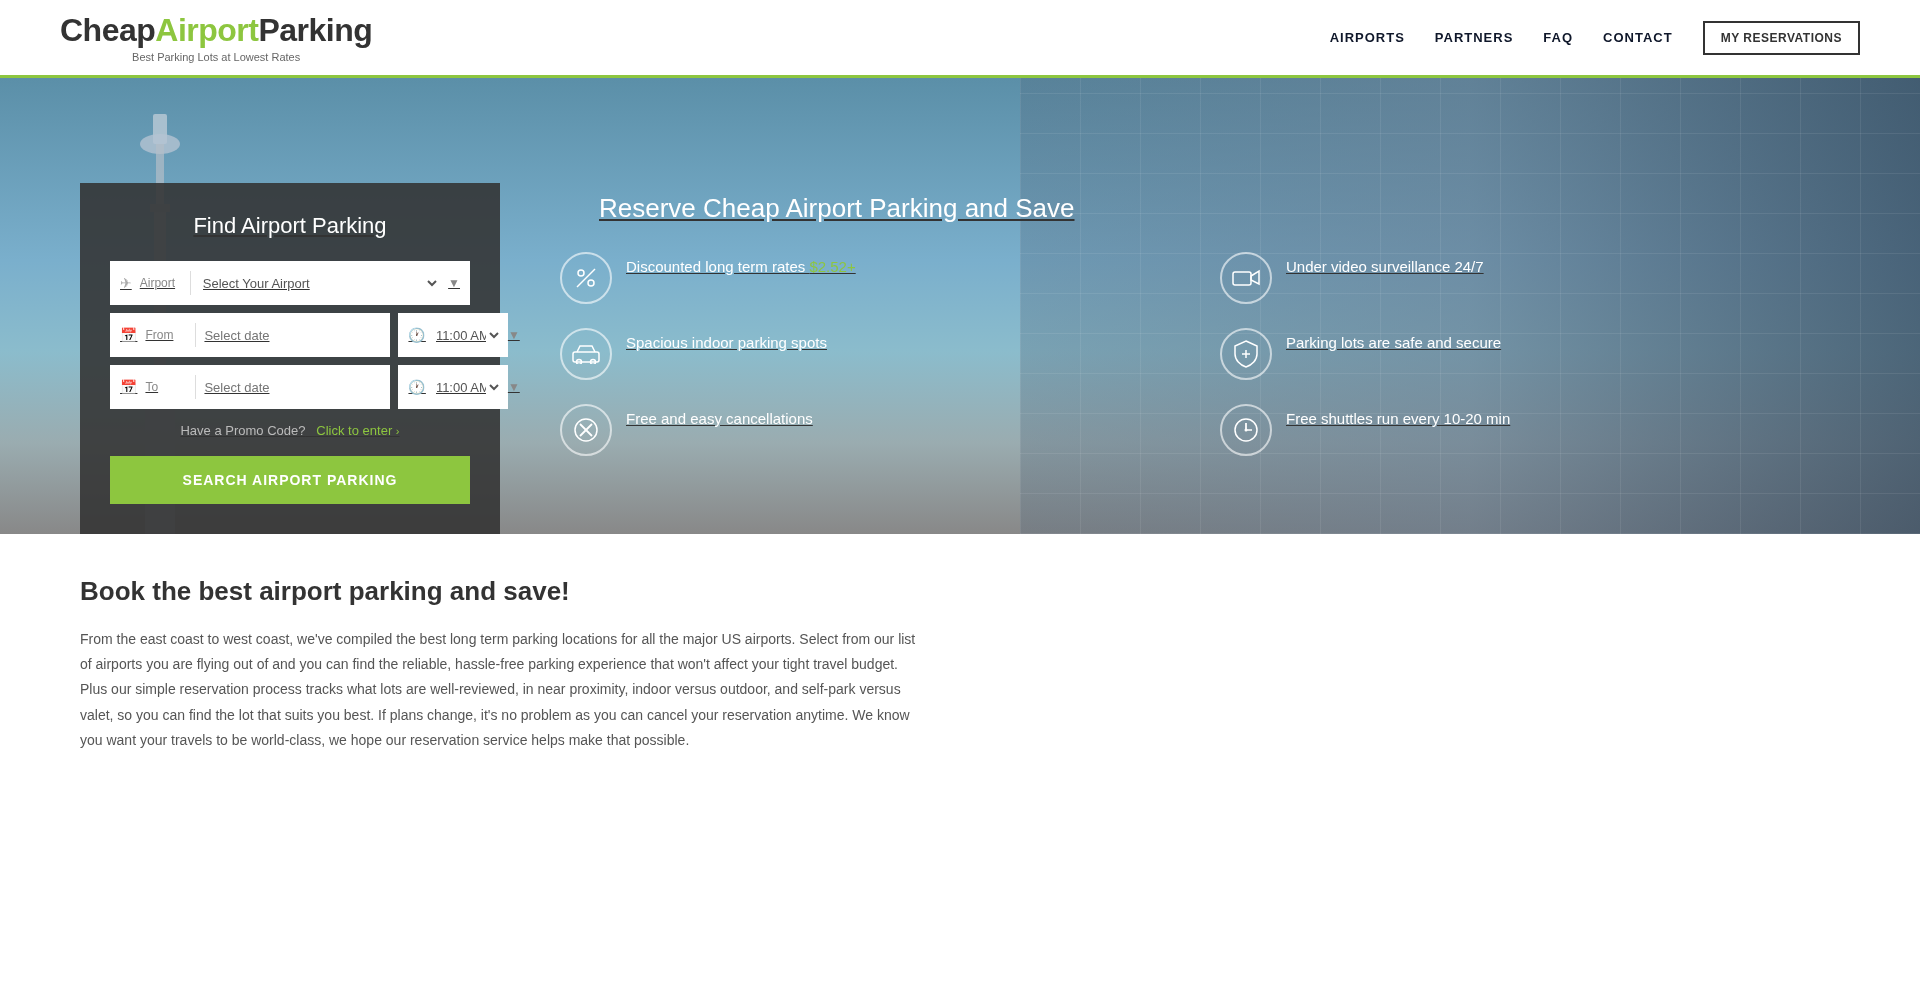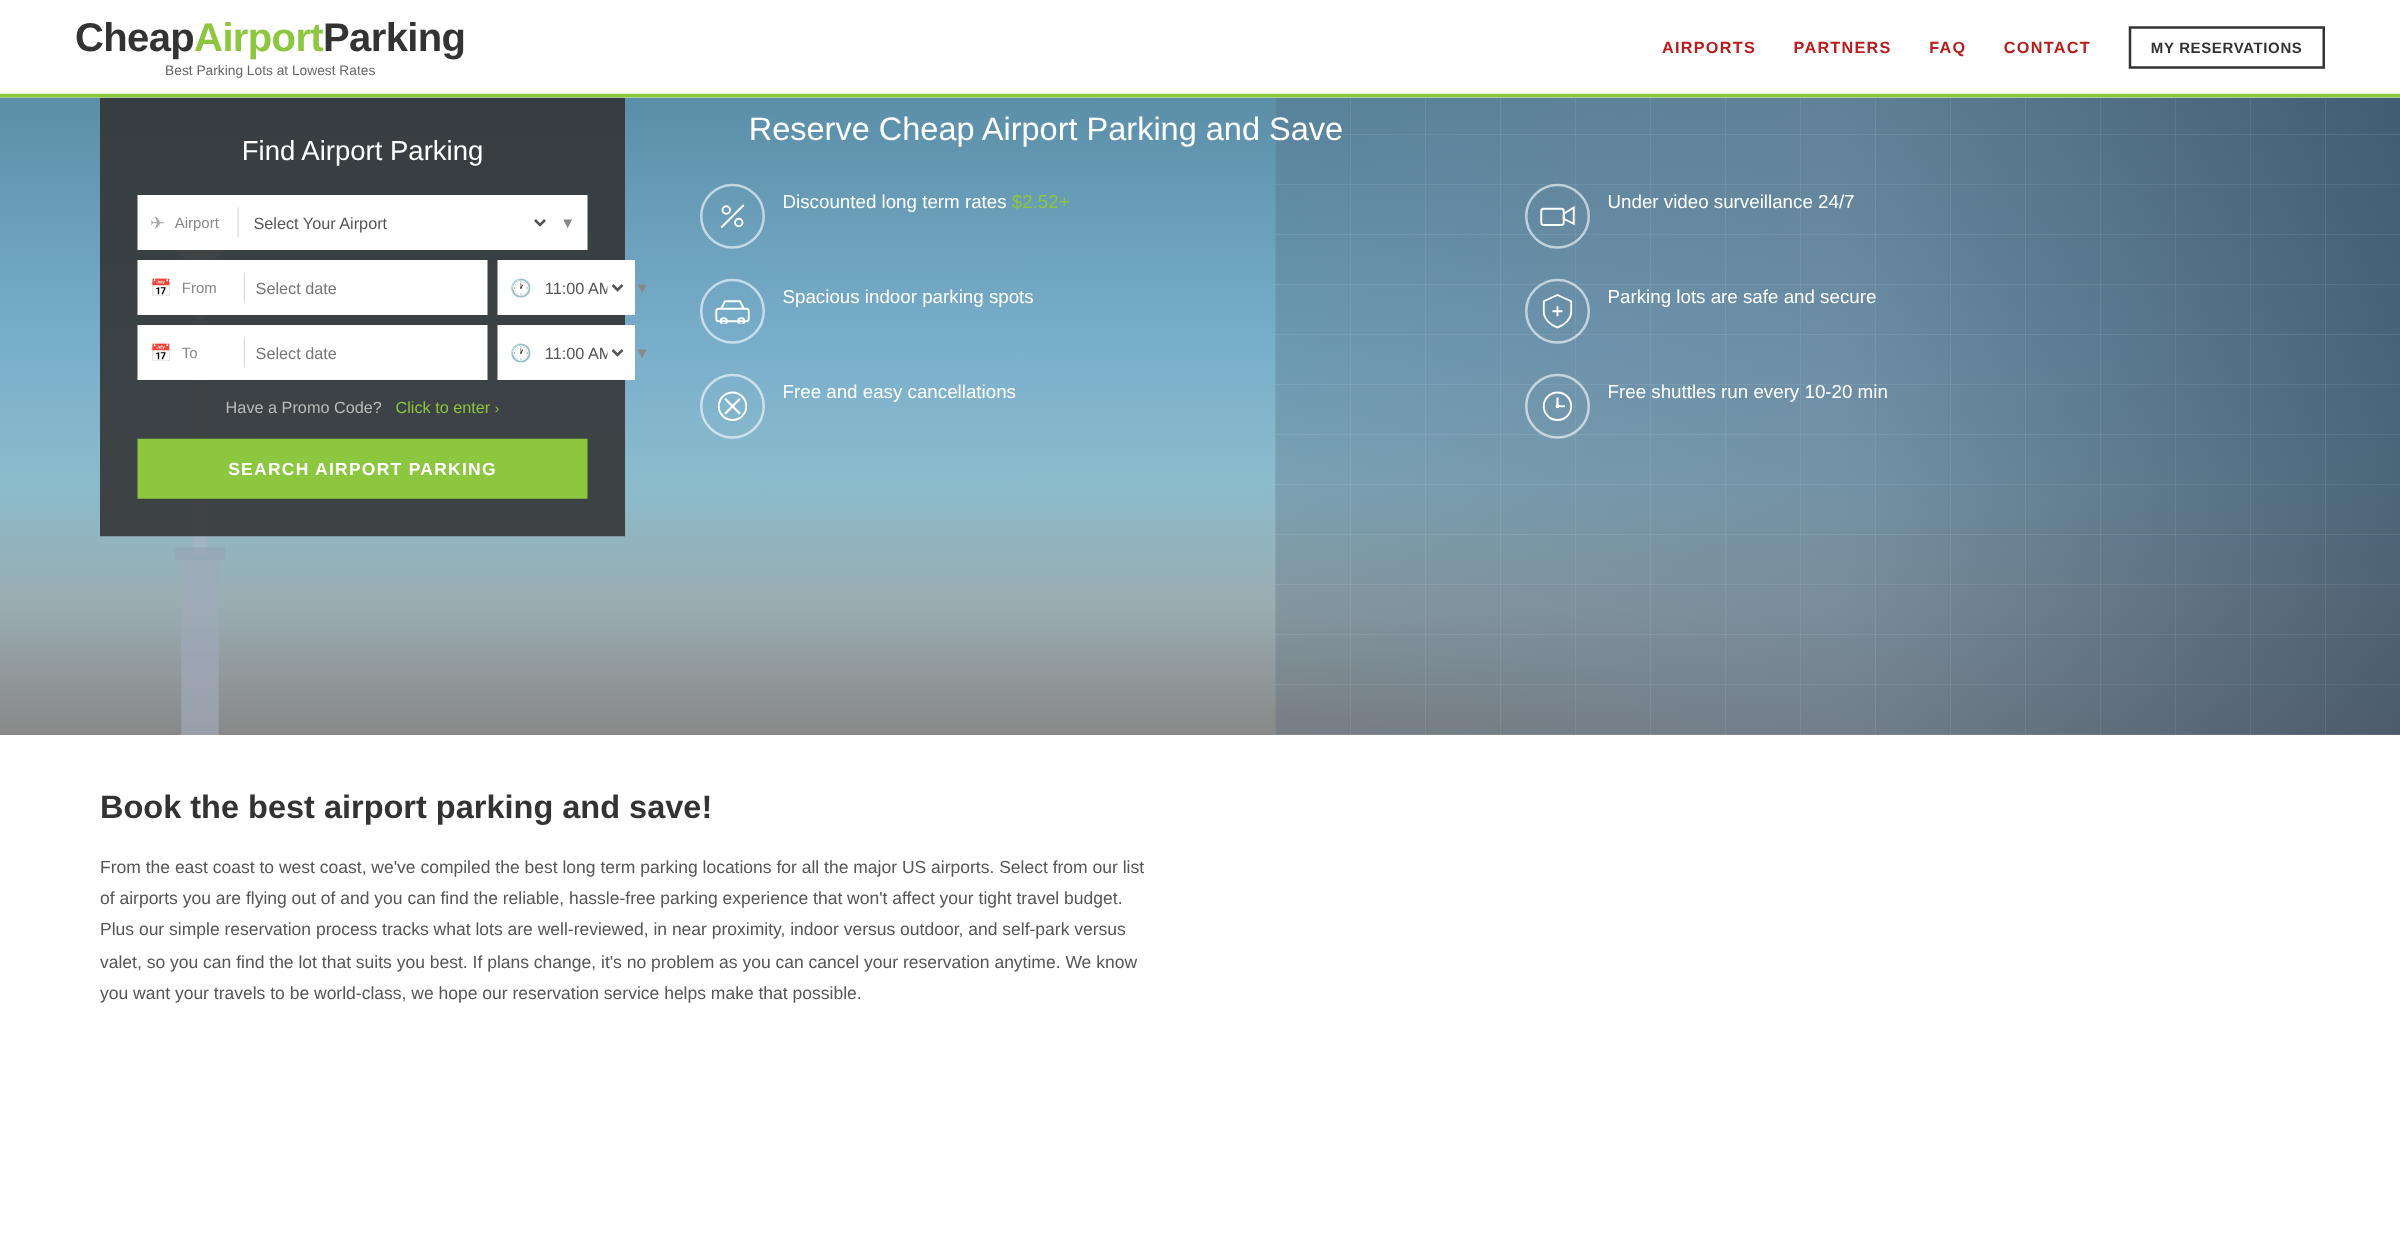--- a/index.html
+++ b/index.html
@@ -42,7 +42,7 @@
     .nav-link {
       font-size: 13px;
       font-weight: bold;
-      color: #b91c1c;
+      color: #0f172a;
       text-decoration: none;
       letter-spacing: 1px;
       cursor: pointer;

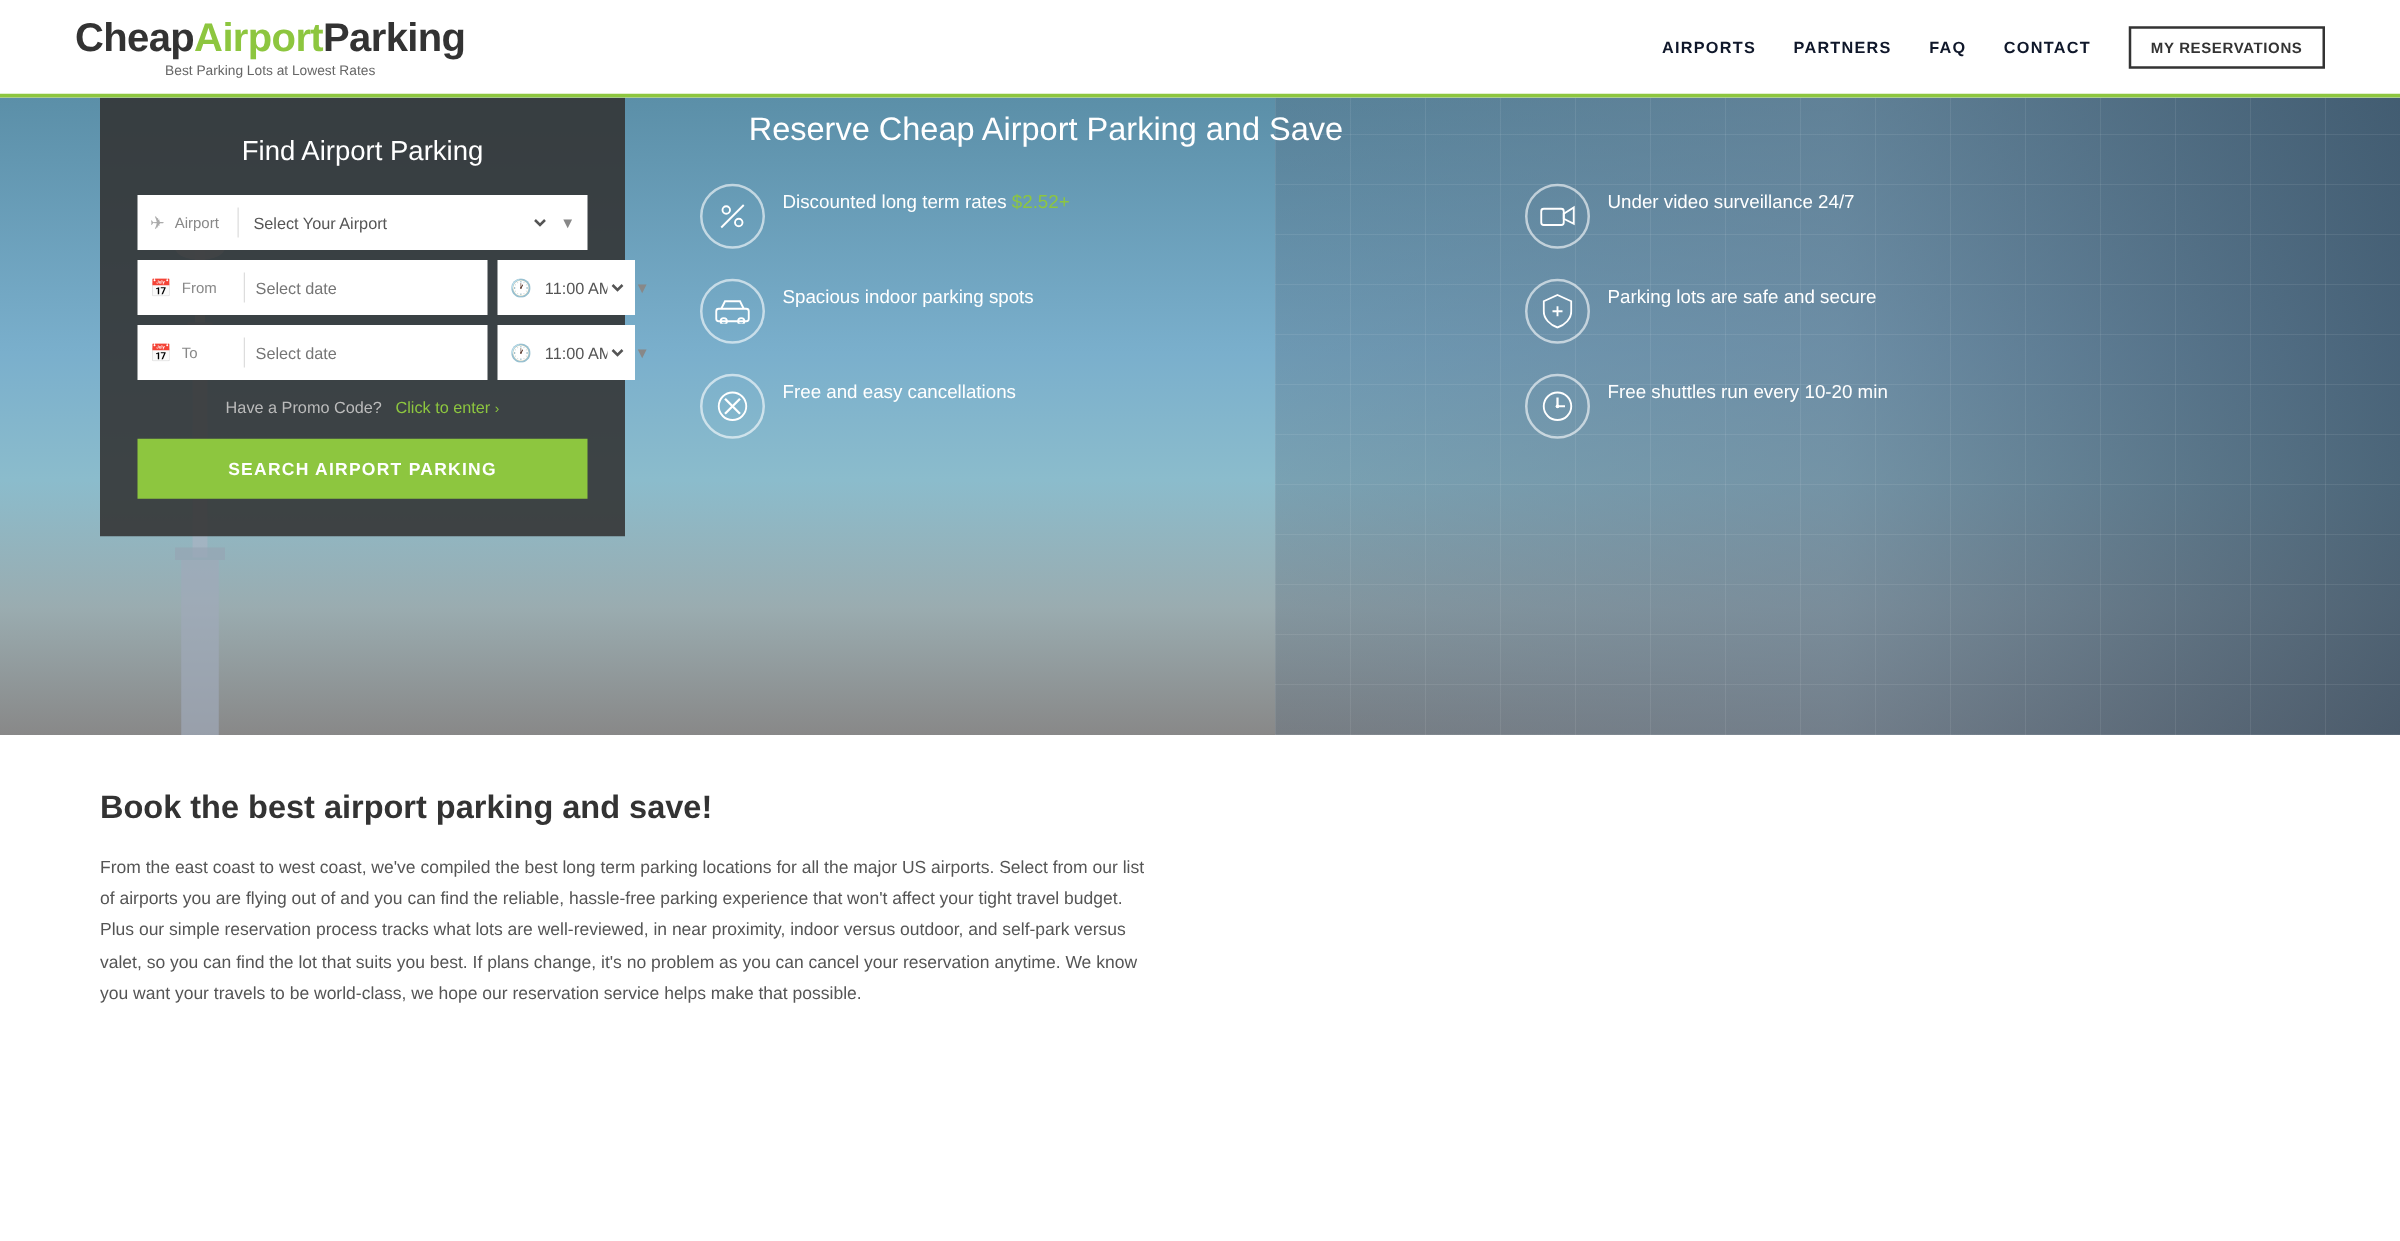--- a/index.html
+++ b/index.html
@@ -62,11 +62,12 @@
     .hero {
       position: relative;
       width: 100%;
-      height: 510px;
+      height: 456px;
       background: linear-gradient(135deg, #3a6b8a 0%, #4a8bb0 30%, #5a9bc0 50%, #6aabd0 70%, #aaaaaa 100%);
       overflow: hidden;
       display: flex;
-      align-items: flex-start;
+      align-items: flex-end;
+      text-decoration: underline;
     }
     .hero-bg {
       position: absolute;

